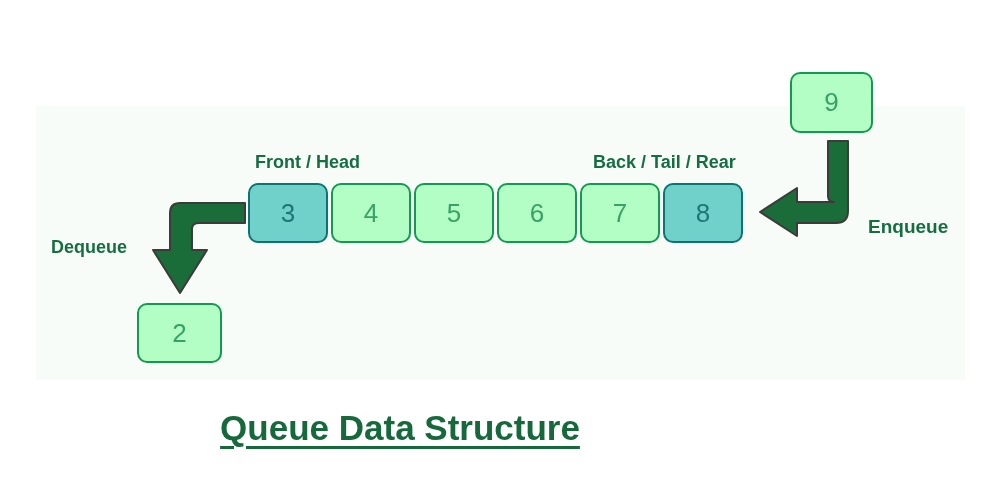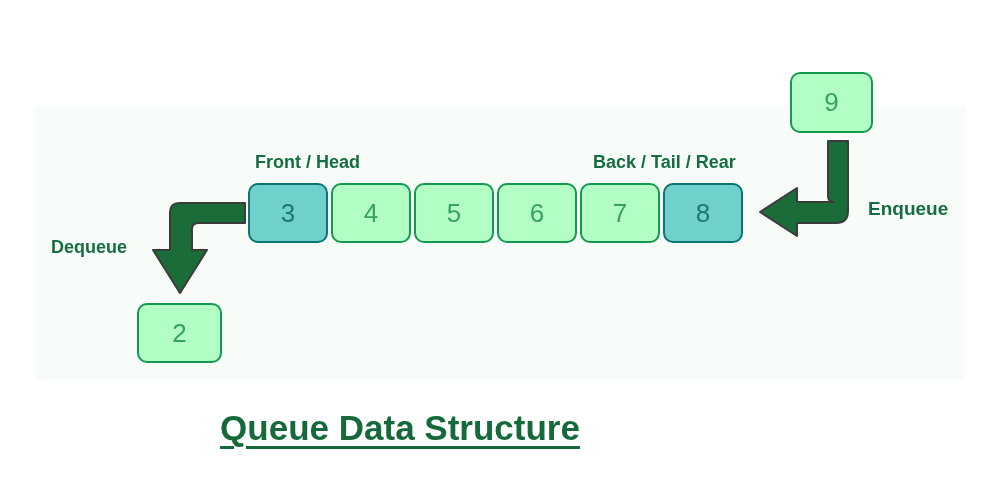--- a/index.html
+++ b/index.html
@@ -32,7 +32,7 @@
   .front-lbl{left:255px;top:152px;}
   .back-lbl{left:593px;top:152px;}
   .dequeue-lbl{left:43px;top:237px;margin-left:8px;}
-  .enqueue-lbl{left:868px;top:198px;font-size:19px;}
+  .enqueue-lbl{left:868px;top:216px;font-size:19px;}
   .arrows{position:absolute;left:0;top:0;width:1001px;height:501px;pointer-events:none;}
   .arrow-path{fill:#1a6c38;stroke:#3b3b3b;stroke-width:2;stroke-linejoin:round;}
   .title{

